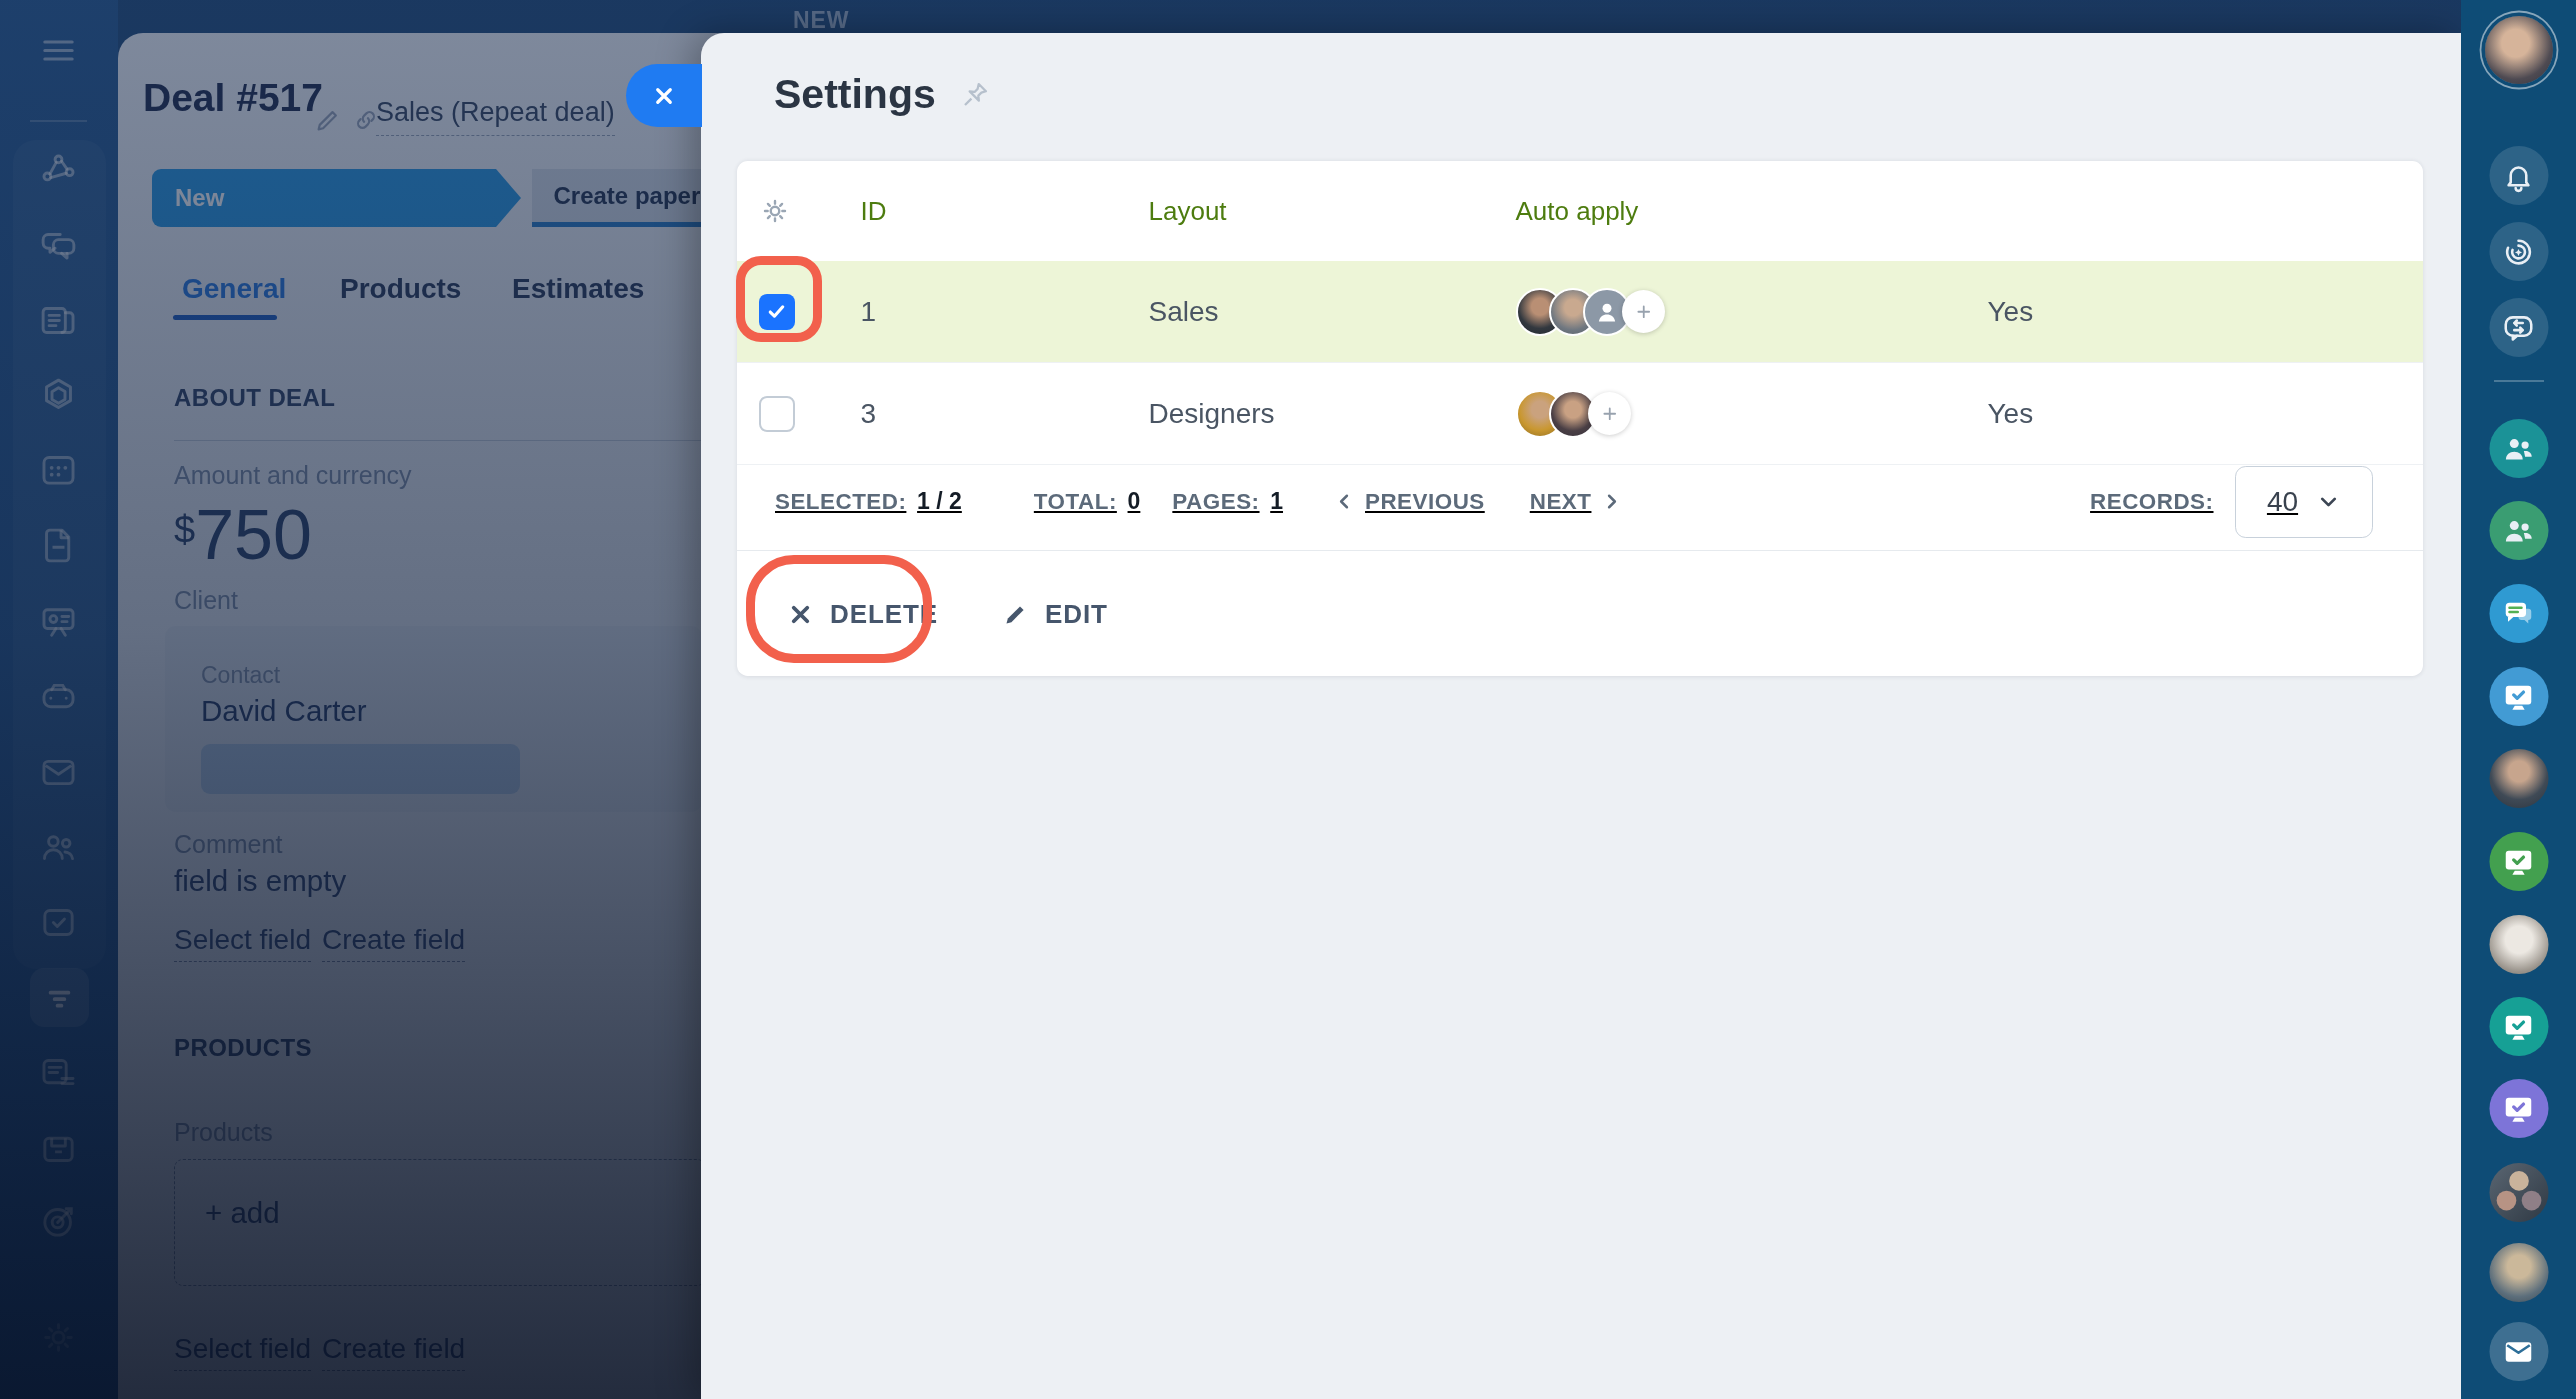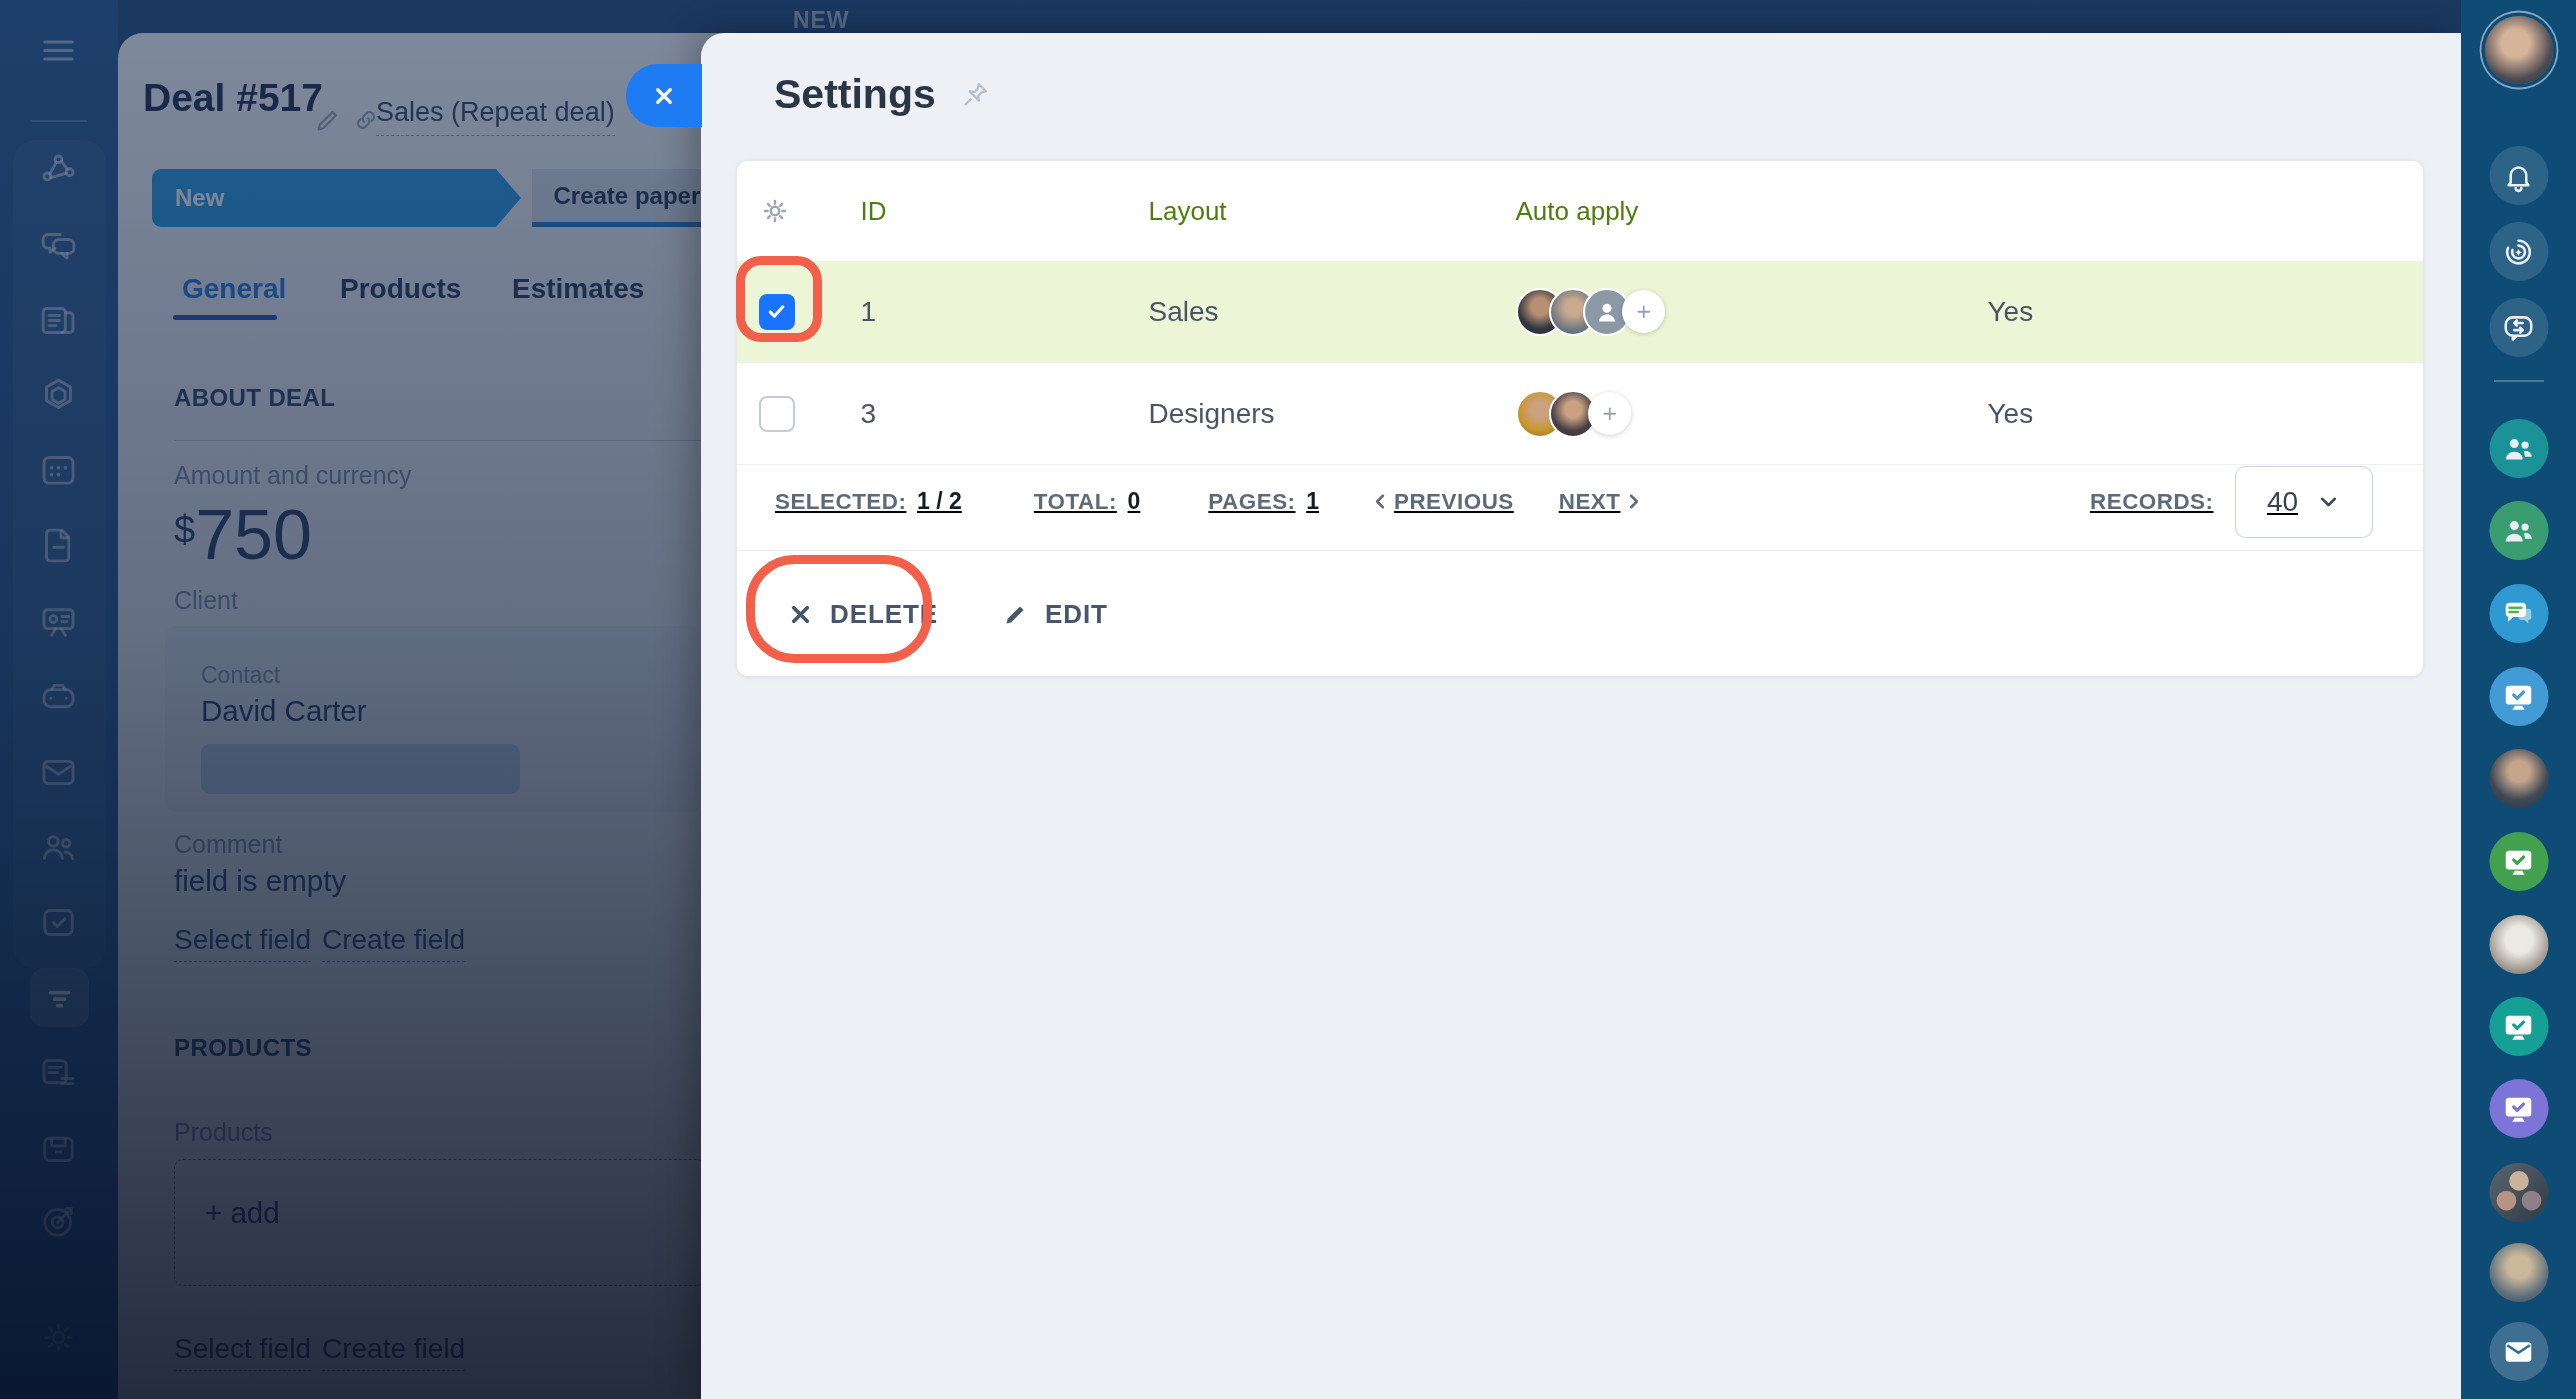--- a/index.html
+++ b/index.html
@@ -386,7 +386,7 @@
           <span class="pg-label">TOTAL:</span>
           <span class="pg-value">0</span>
         </span>
-        <span class="pg-item" style="margin-left:68px">
+        <span class="pg-item" style="margin-left:32px">
           <span class="pg-label">PAGES:</span>
           <span class="pg-value">1</span>
         </span>

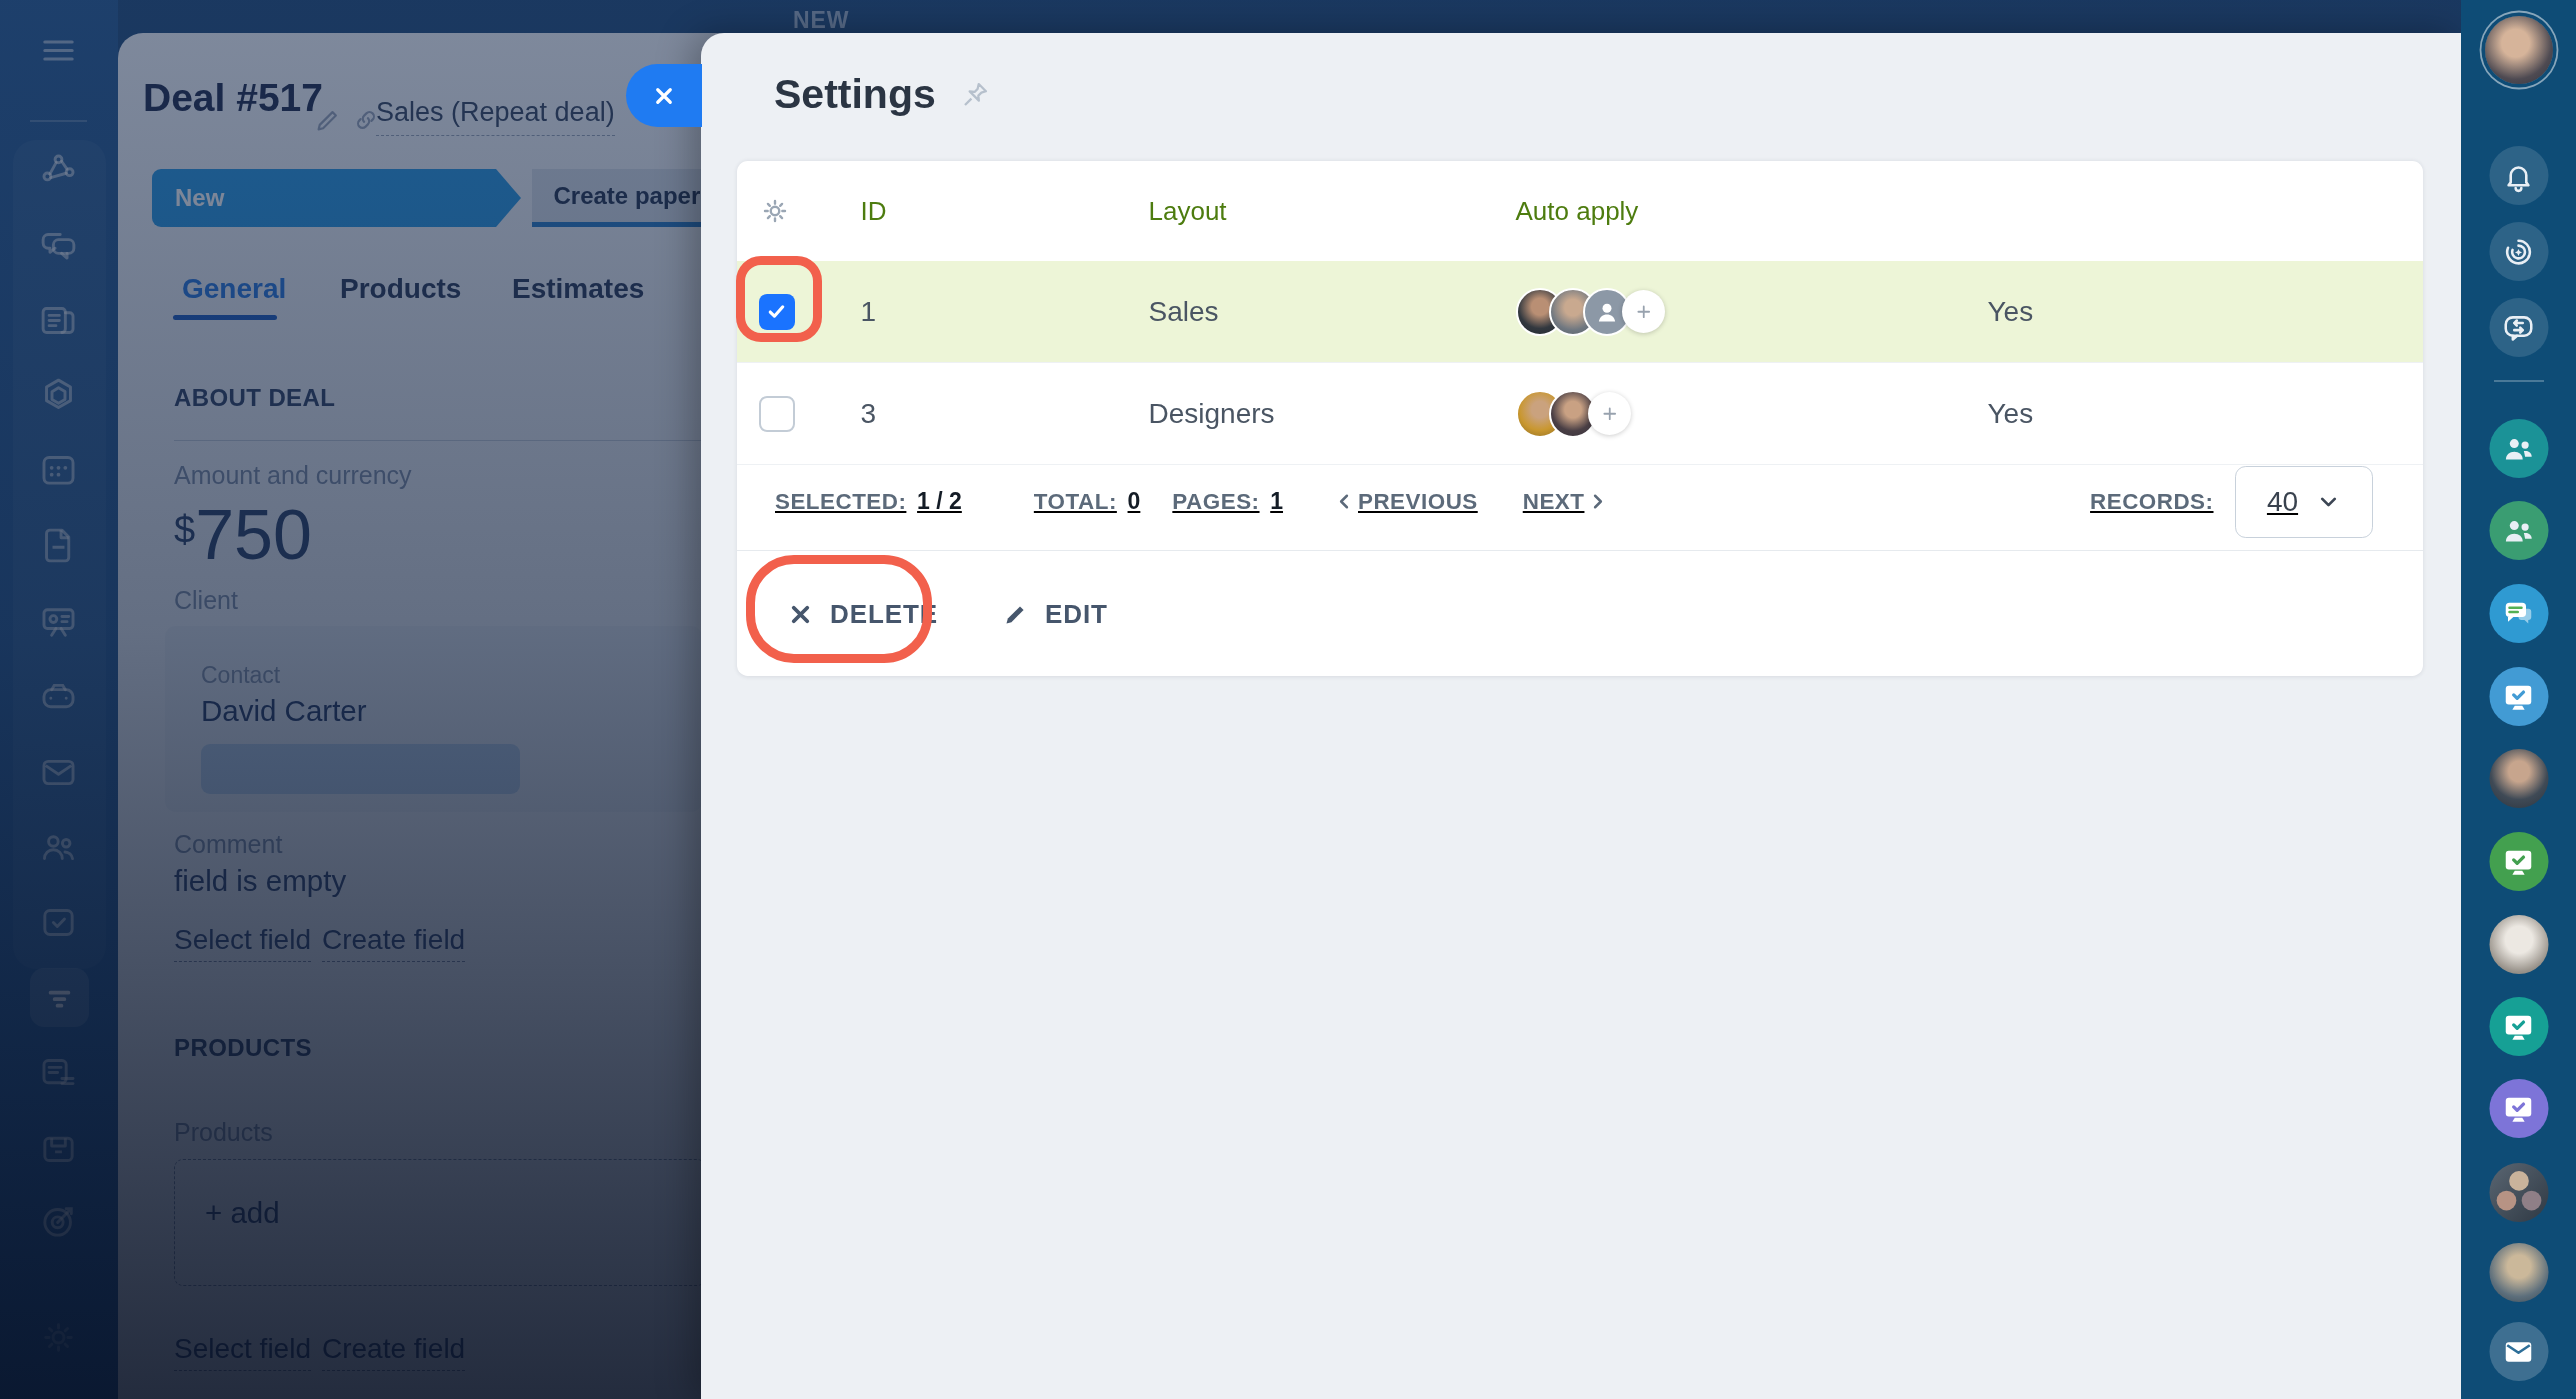--- a/index.html
+++ b/index.html
@@ -95,7 +95,7 @@
   .pg-item{display:flex;align-items:center;}
   .pg-label{font-size:22.4px;font-weight:bold;color:#5c6a7a;letter-spacing:0.5px;}
   .pg-value{font-size:23px;font-weight:bold;color:#141c26;margin-left:10.7px;}
-  .pg-nav{display:flex;align-items:center;gap:2px;color:#5c6a7a;cursor:pointer;}
+  .pg-nav{display:flex;align-items:center;gap:9px;color:#5c6a7a;cursor:pointer;}
   .dropdown{margin-left:21.5px;width:136px;height:70px;border:1.8px solid #c8d1db;border-radius:10.7px;background:#fff;
     display:flex;align-items:center;justify-content:center;gap:18px;font-size:28px;color:#39424e;cursor:pointer;}
   .btnrow{position:absolute;left:0;top:391px;width:100%;height:124px;display:flex;align-items:center;

